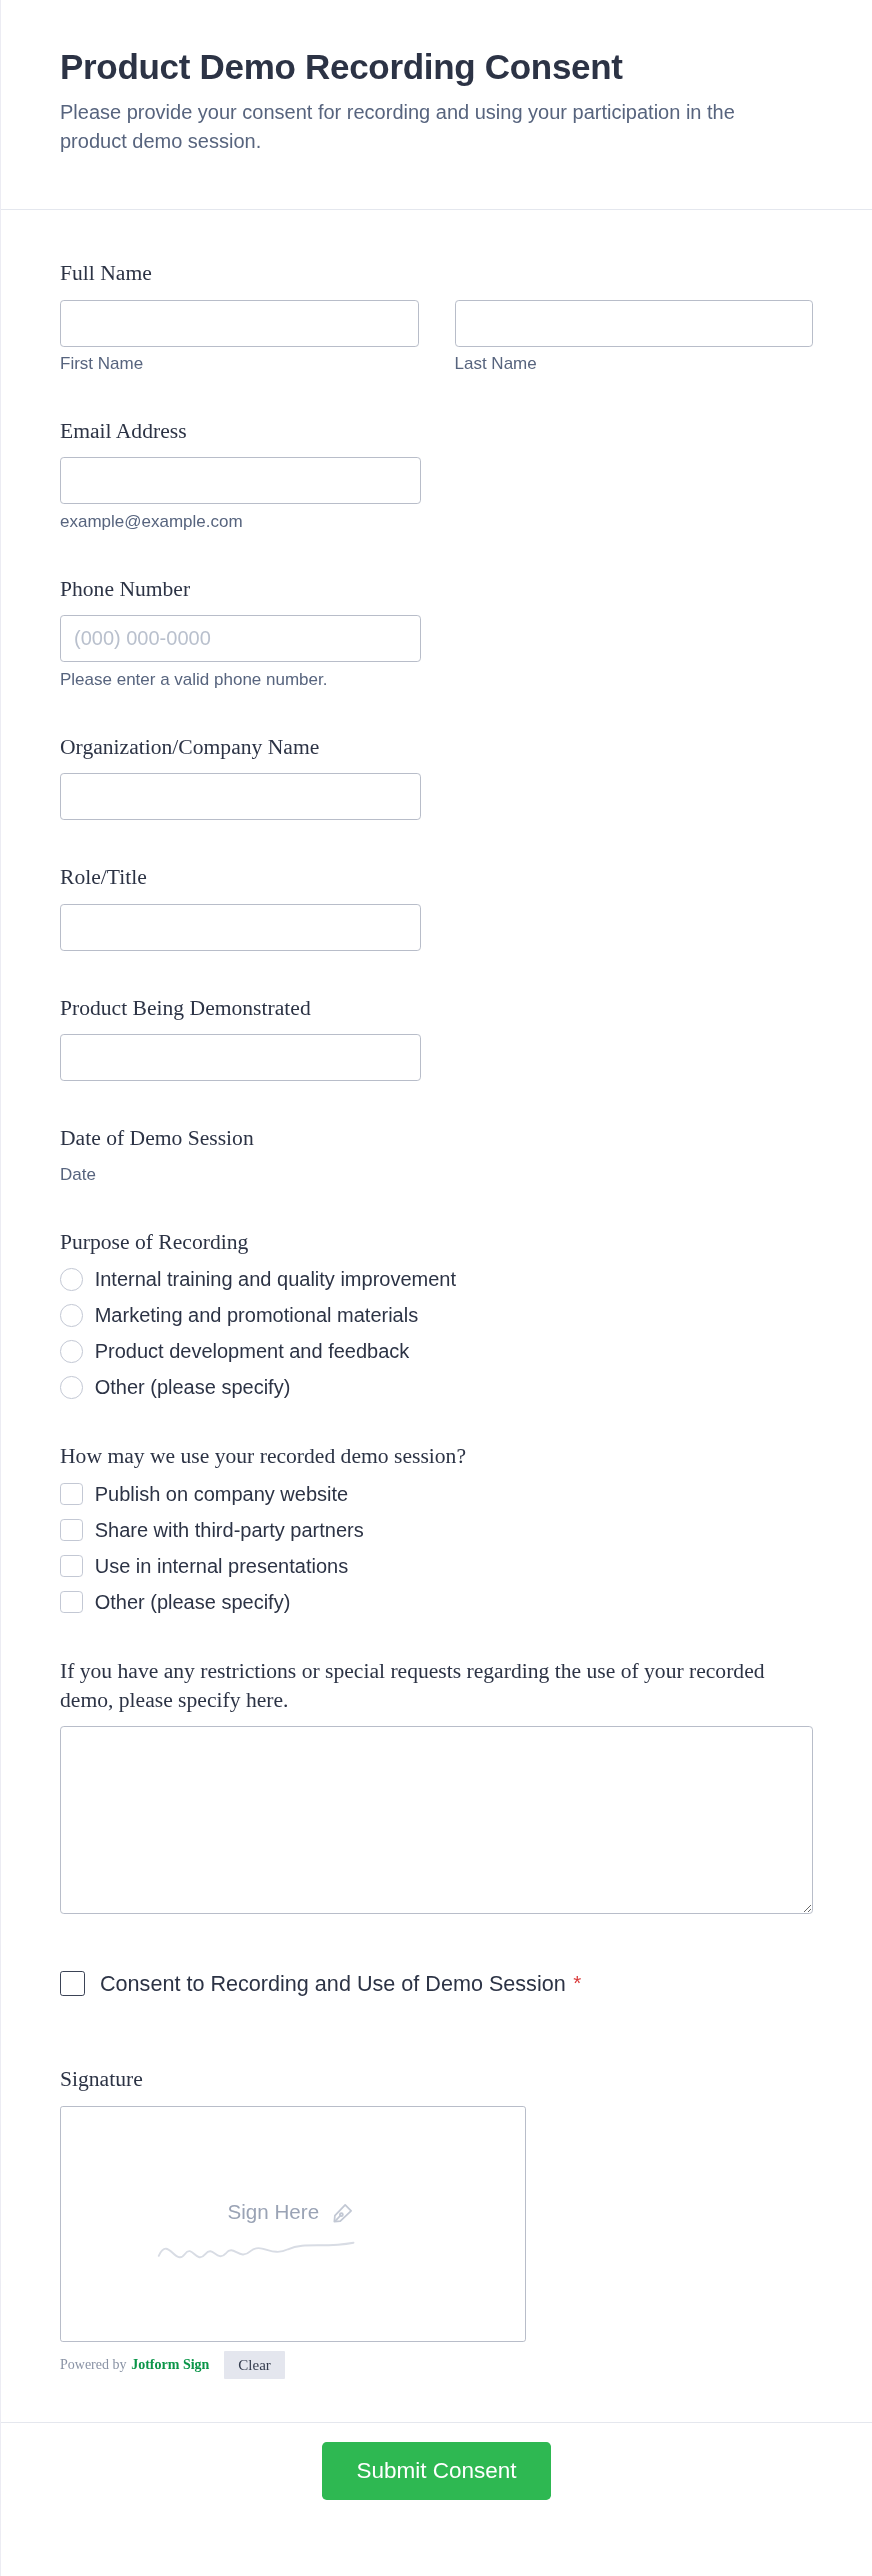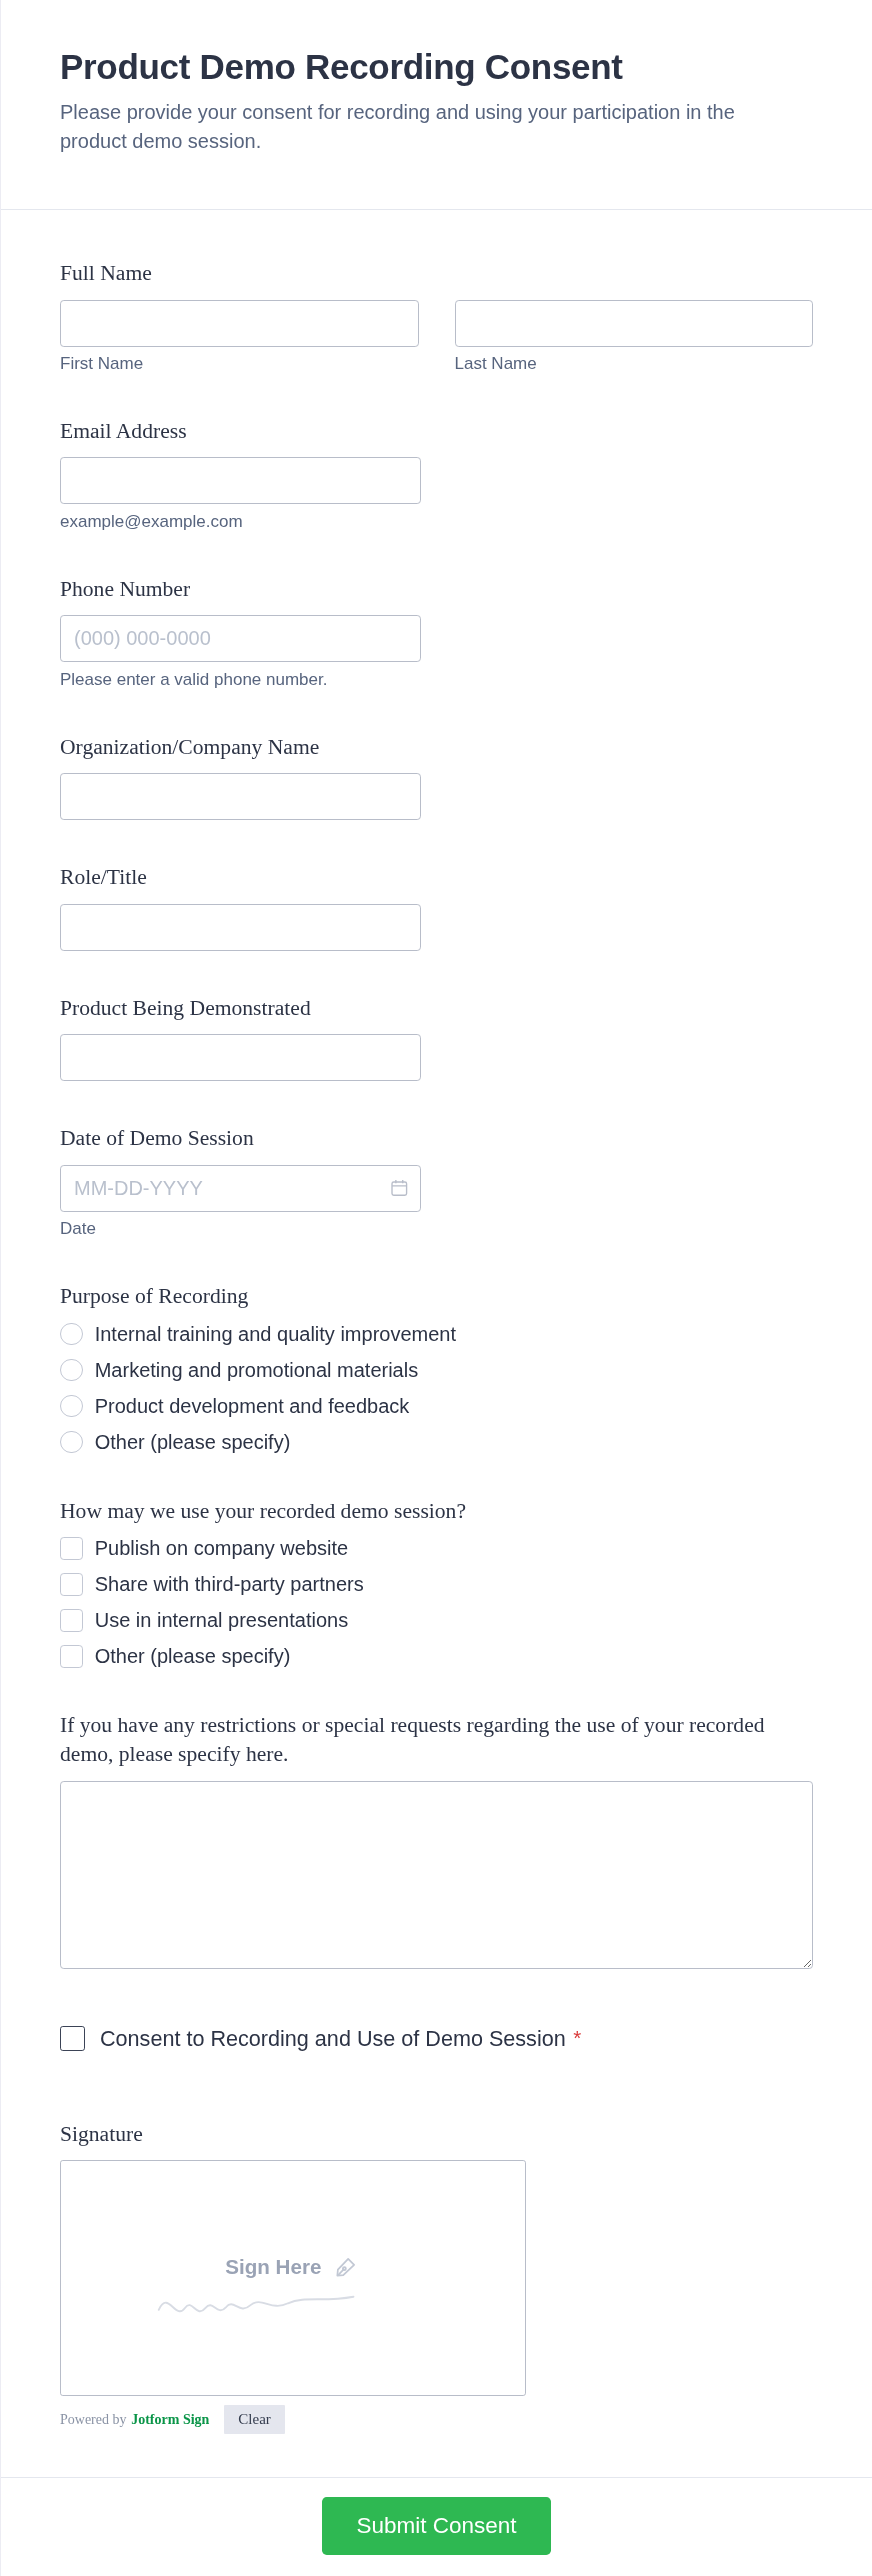--- a/index.html
+++ b/index.html
@@ -118,15 +118,6 @@
 
     <div class="block">
       <div class="q-label">Date of Demo Session</div>
-      <div class="date-wrap">
-        <input type="text" class="text-input" placeholder="MM-DD-YYYY" style="">
-        <svg class="cal-icon" width="20.6" height="20.6" viewBox="0 0 24 24" fill="none" stroke="#b8bdc9" stroke-width="1.6">
-          <rect x="3.5" y="5" width="17" height="15.5" rx="2"></rect>
-          <line x1="3.5" y1="9.5" x2="20.5" y2="9.5"></line>
-          <line x1="8" y1="2.8" x2="8" y2="6.5"></line>
-          <line x1="16" y1="2.8" x2="16" y2="6.5"></line>
-        </svg>
-      </div>
       <div class="sublabel">Date</div>
     </div>
 

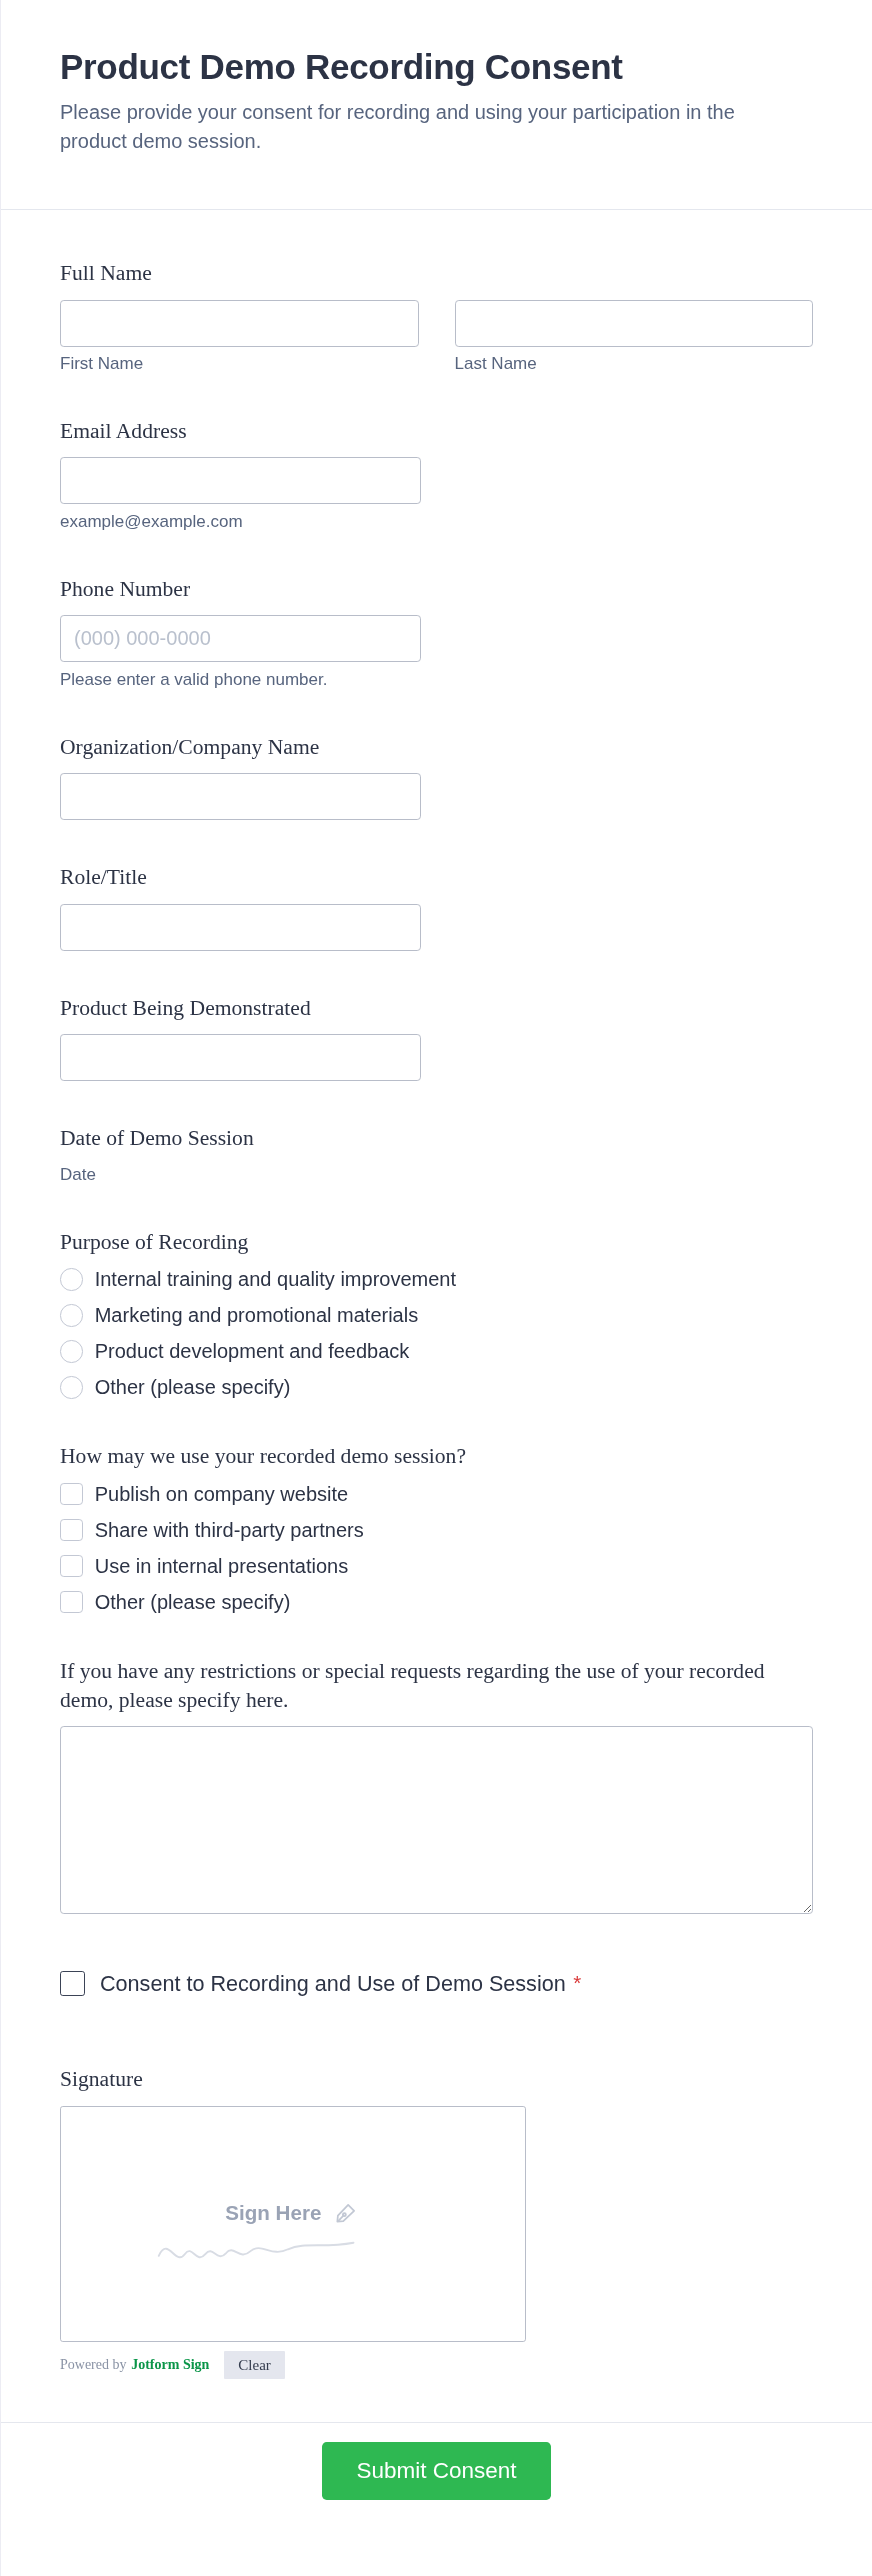--- a/index.html
+++ b/index.html
@@ -49,7 +49,7 @@
 
   
   .sig-box { width:466px; height:236px; border:0.9px solid #b8bdc9; border-radius:2.8px; position:relative; background:#fff; cursor:crosshair; }
-  .sig-center { position:absolute; top:106px; left:0; right:2px; display:flex; justify-content:center; align-items:center; gap:11.3px; transform:translateY(-50%);font-weight:bold; }
+  .sig-center { position:absolute; top:106px; left:0; right:2px; display:flex; justify-content:center; align-items:flex-start; gap:11.3px; transform:translateY(-50%); }
   .sign-here { font-size:20.6px; color:#9aa3b5; }
   .squiggle { position:absolute; left:94px; top:113px; }
   .sig-meta { width:466px; display:flex; justify-content:flex-start; align-items:center; margin-top:9.4px;font-family:Liberation Serif, serif; }

